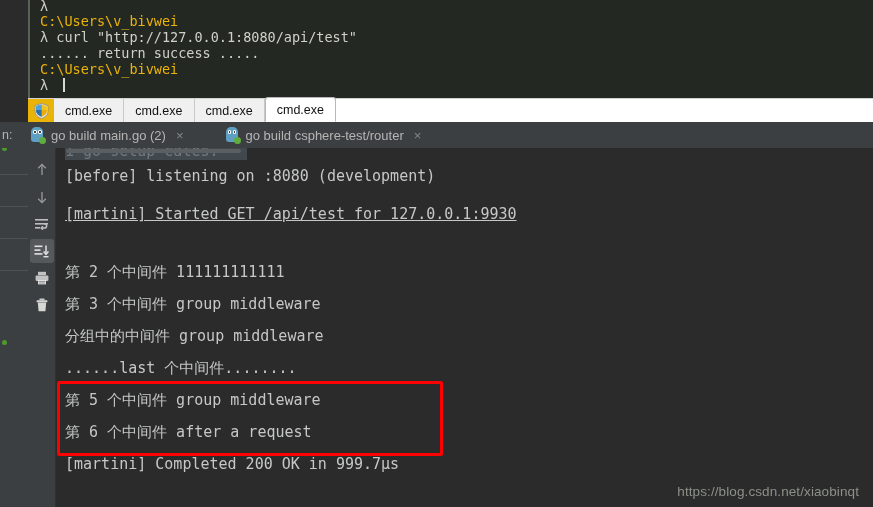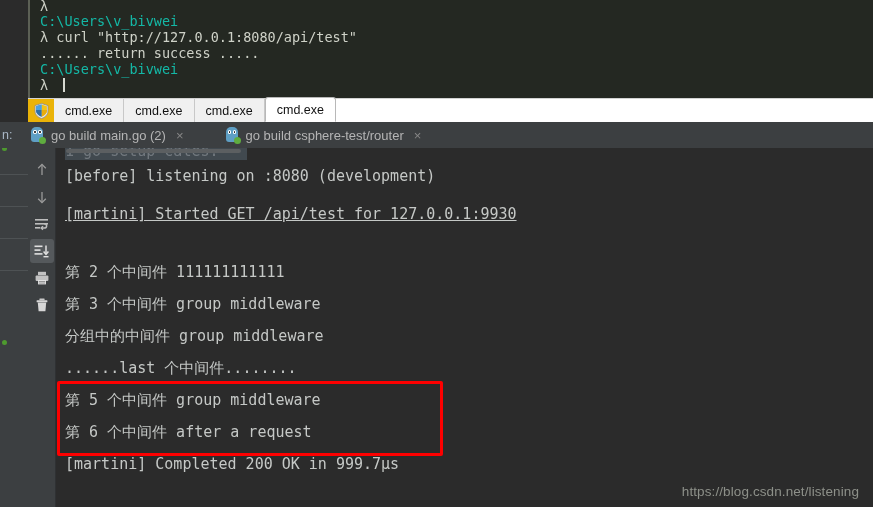--- a/index.html
+++ b/index.html
@@ -62,7 +62,7 @@
     white-space: pre;
     line-height: 16px;
   }
-  .c-green { color: #14b8a6; }
+  .c-green { color: #eab308; }
   .c-white { color: #cfd2c8; }
   .cmd-caret {
     position: absolute;

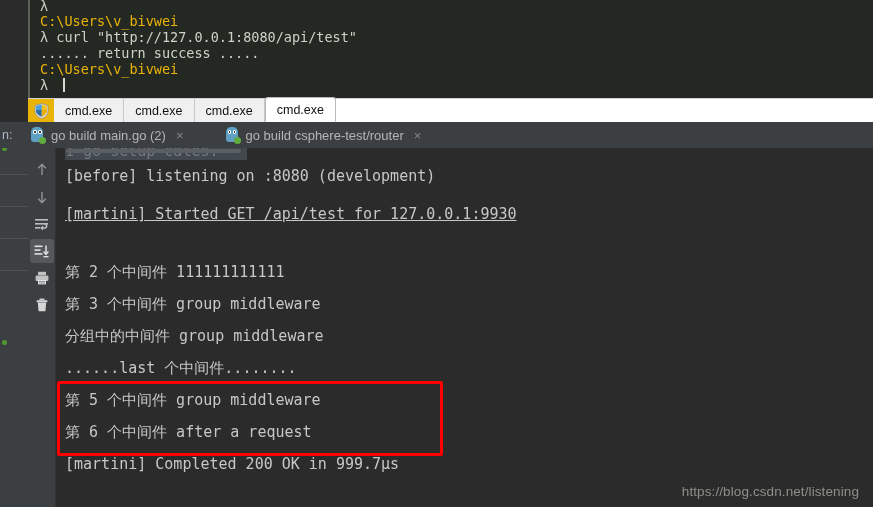--- a/index.html
+++ b/index.html
@@ -438,7 +438,7 @@
 
   <div class="red-box"></div>
 
-  <div class="watermark">https://blog.csdn.net/listening</div>
+  <div class="watermark">https://blog.csdn.net/xiaobinqt</div>
 
 </div>
 

